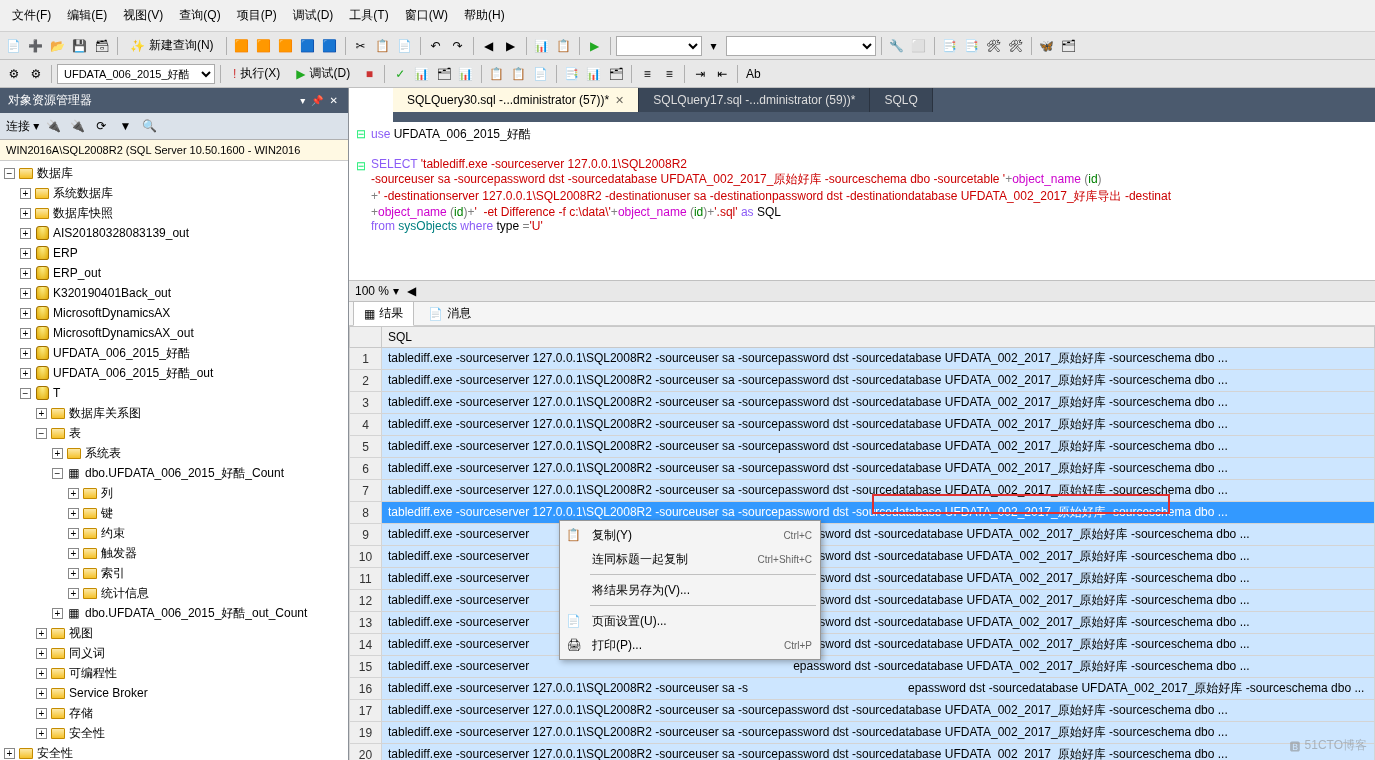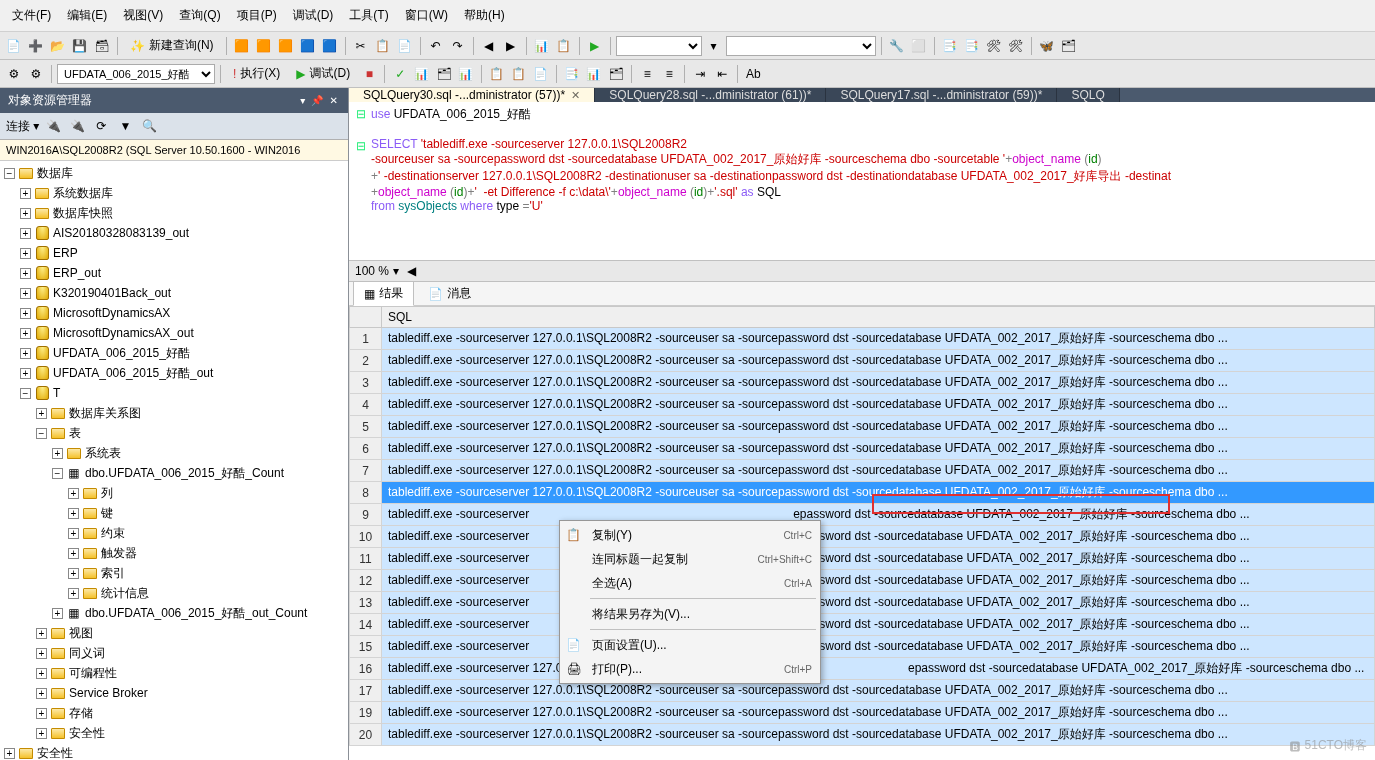--- a/index.html
+++ b/index.html
@@ -32,7 +32,7 @@
 .db-icon { width: 13px; height: 14px; background: radial-gradient(ellipse at top, #fff08a, #e0a800); border-radius: 3px 3px 2px 2px; border: 1px solid #a07000; }
 
 .content { flex: 1; display: flex; flex-direction: column; overflow: hidden; }
-.tabs { background: #4b5a6e; display: flex; height: 14px; align-items: center; overflow: hidden; }
+.tabs { background: #4b5a6e; display: flex; height: 34px; align-items: flex-start; overflow: hidden; margin-left: 44px; }
 .tab { background: #3a4758; color: #ddd; padding: 5px 14px 5px 14px; font-size: 11px; cursor: pointer; border-right: 1px solid #2a3340; white-space: nowrap; display: flex; align-items: center; gap: 6px; }
 .tab.active { background: #fff9e3; color: #000; }
 .tab .x { font-size: 11px; color: inherit; opacity: 0.6; }

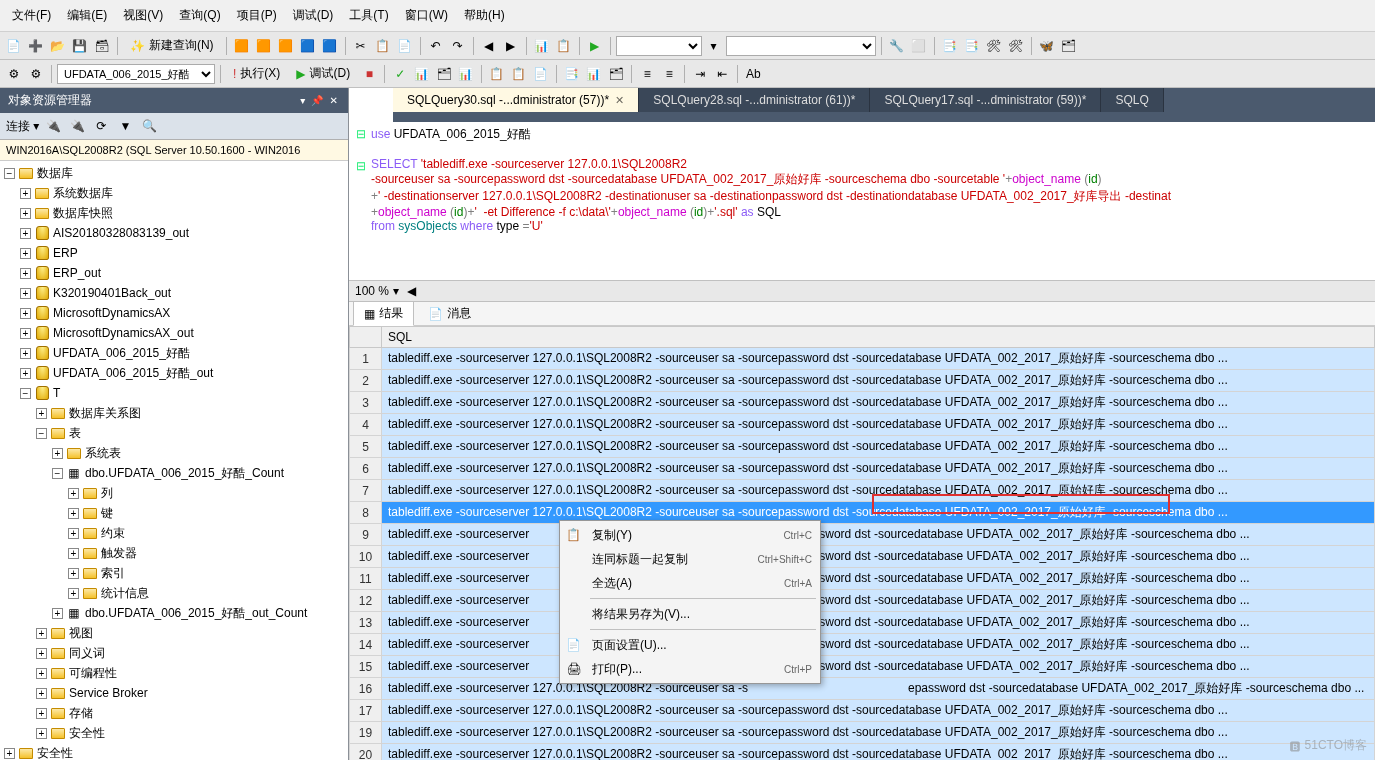--- a/index.html
+++ b/index.html
@@ -424,9 +424,6 @@
           <span class="x">✕</span>
         </div>
       <div class="tab">
-          <span>SQLQuery28.sql -...dministrator (61))*</span>
-        </div>
-      <div class="tab">
           <span>SQLQuery17.sql -...dministrator (59))*</span>
         </div>
       <div class="tab">

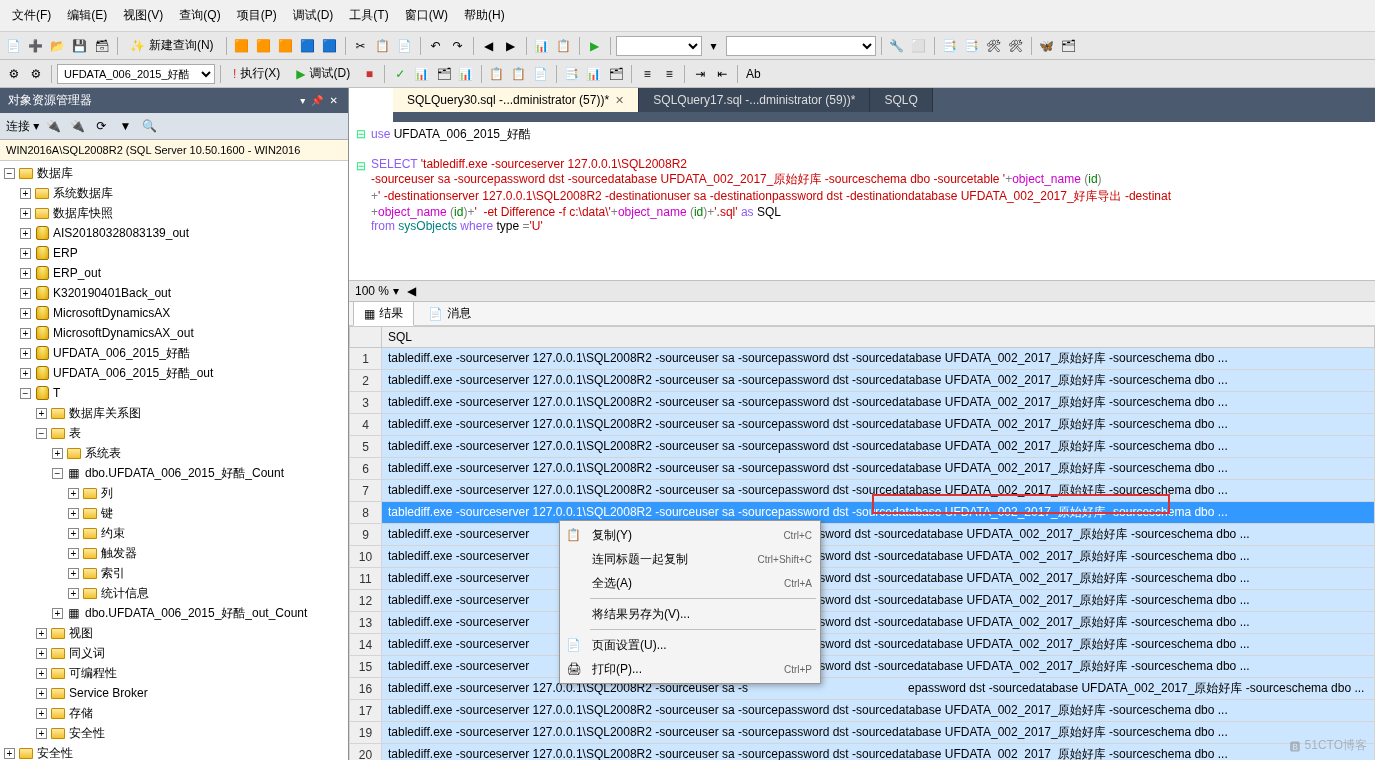--- a/index.html
+++ b/index.html
@@ -566,10 +566,6 @@
       <span>连同标题一起复制</span>
       <span class="kb">Ctrl+Shift+C</span>
     </div>
-    <div class="ctx-item">
-      <span>全选(A)</span>
-      <span class="kb">Ctrl+A</span>
-    </div>
     <div class="ctx-sep"></div>
     <div class="ctx-item">
       <span>将结果另存为(V)...</span>

